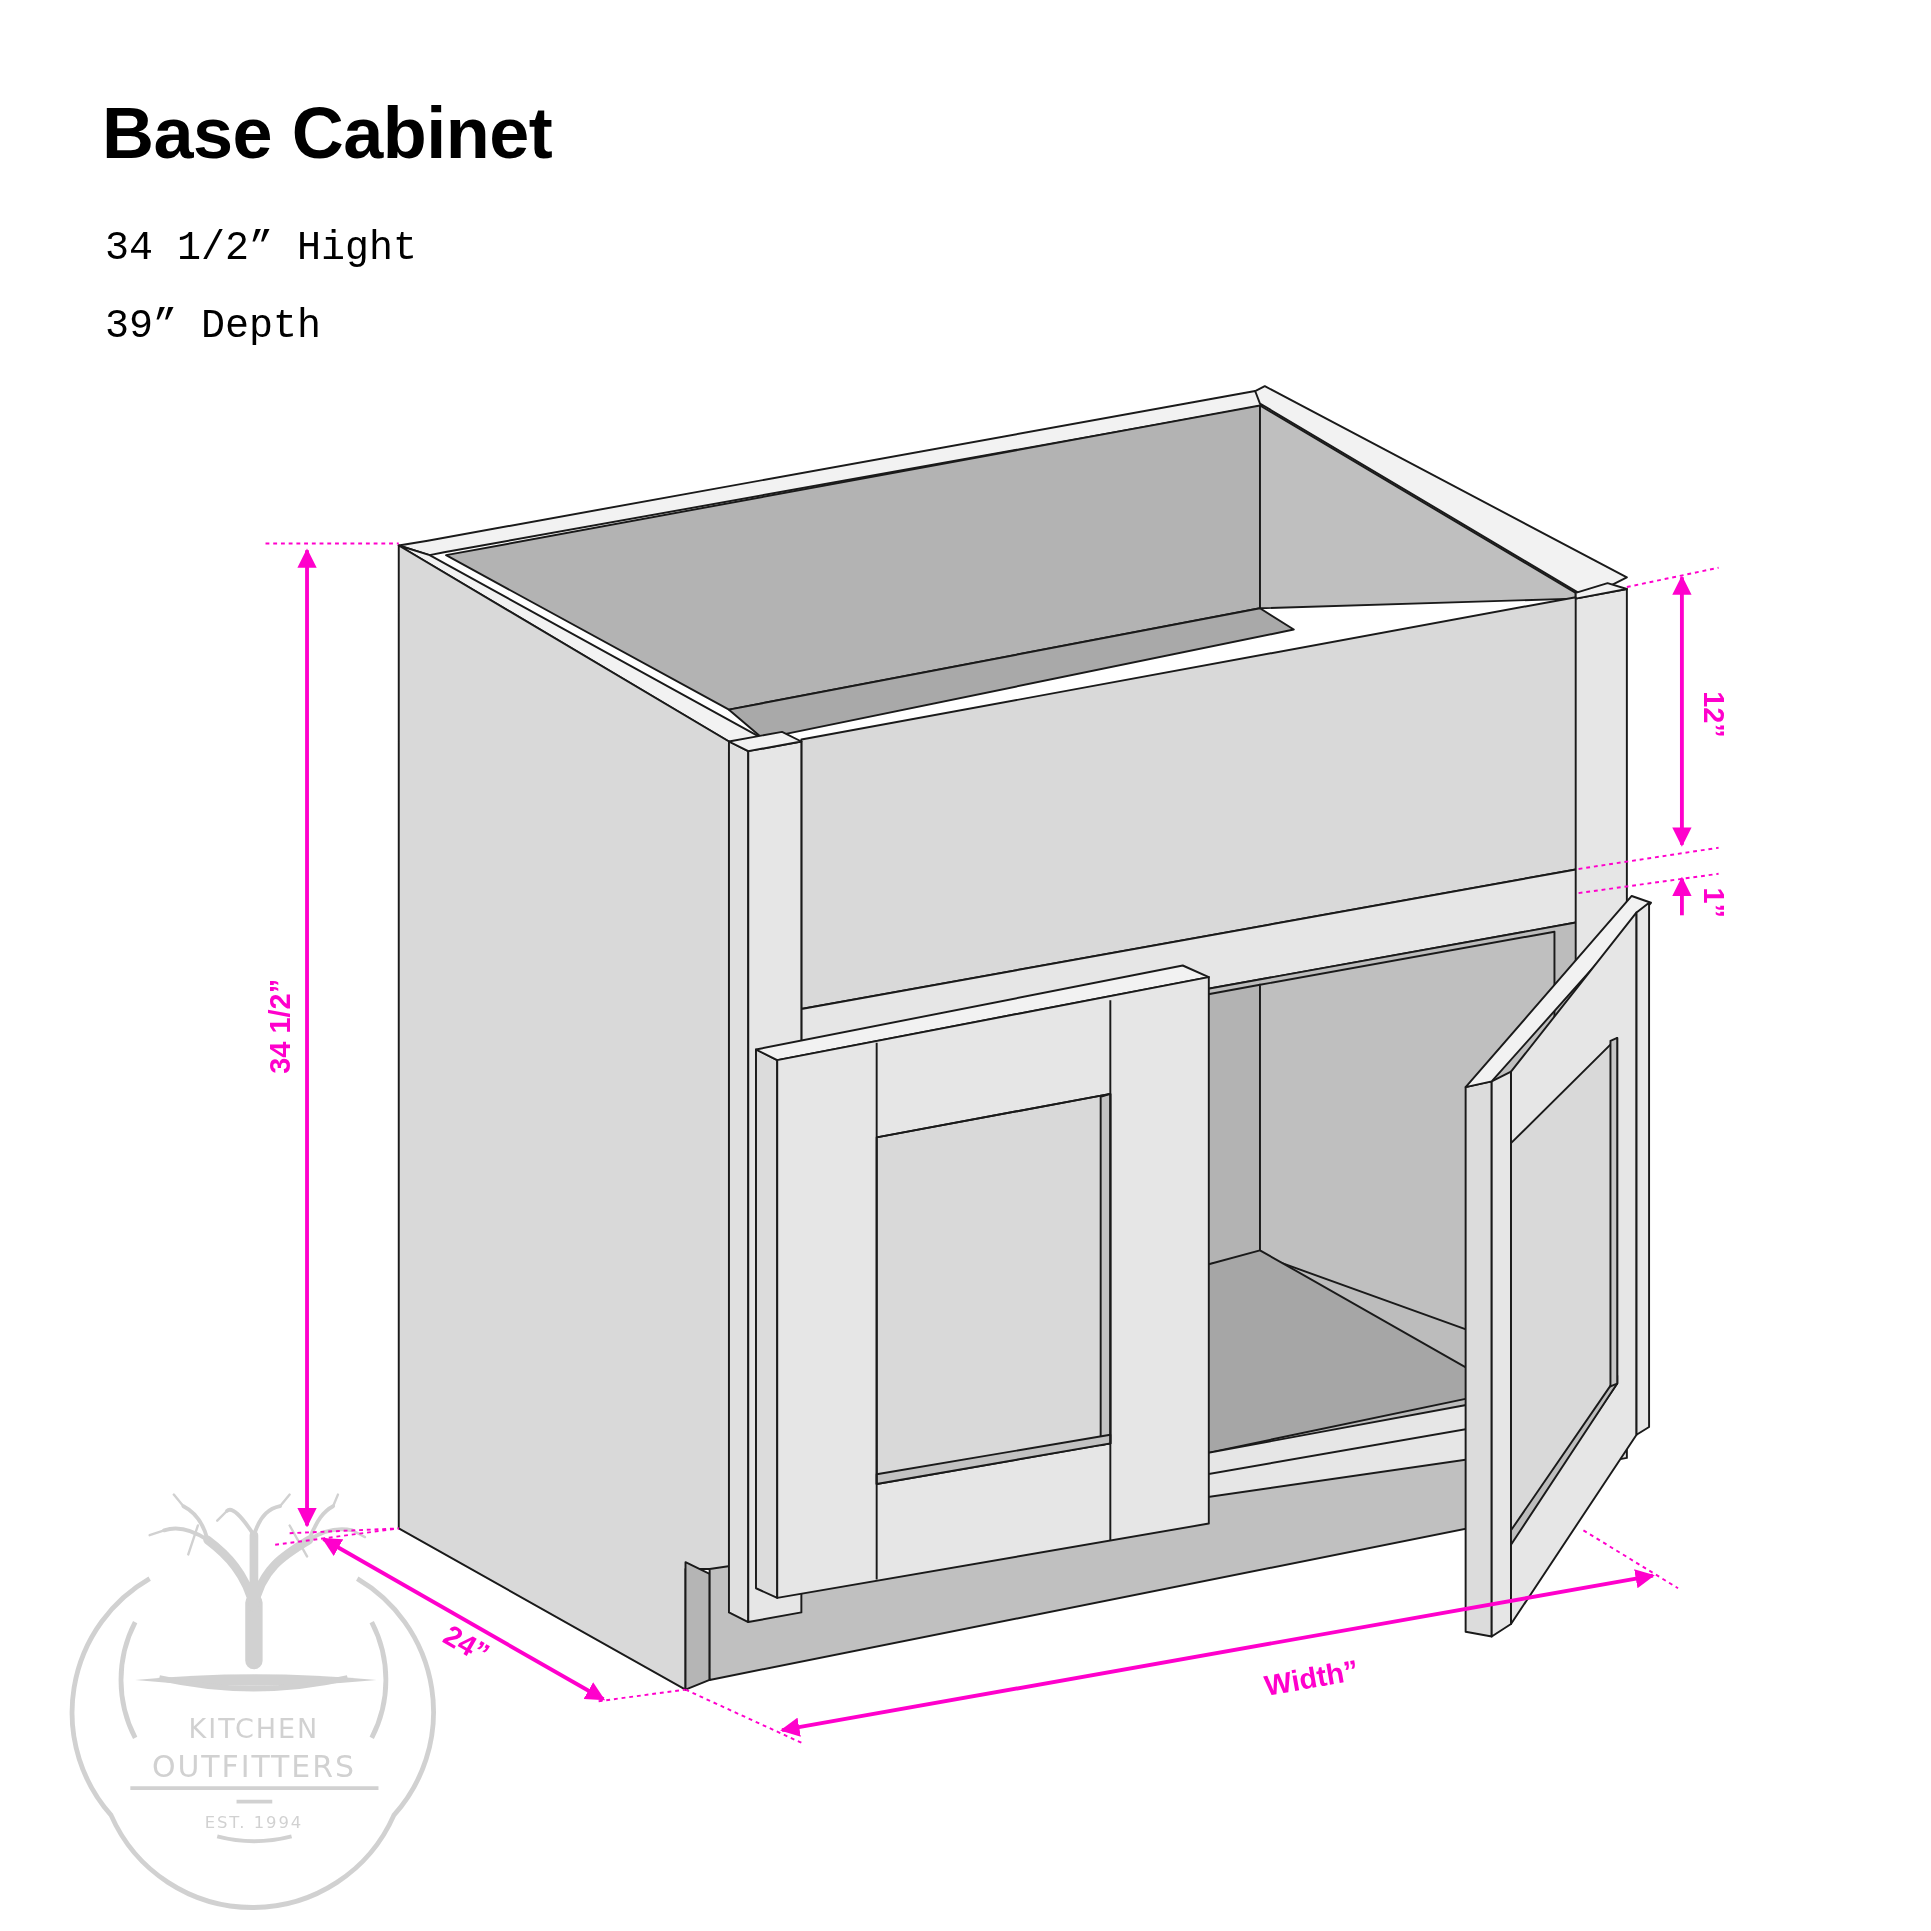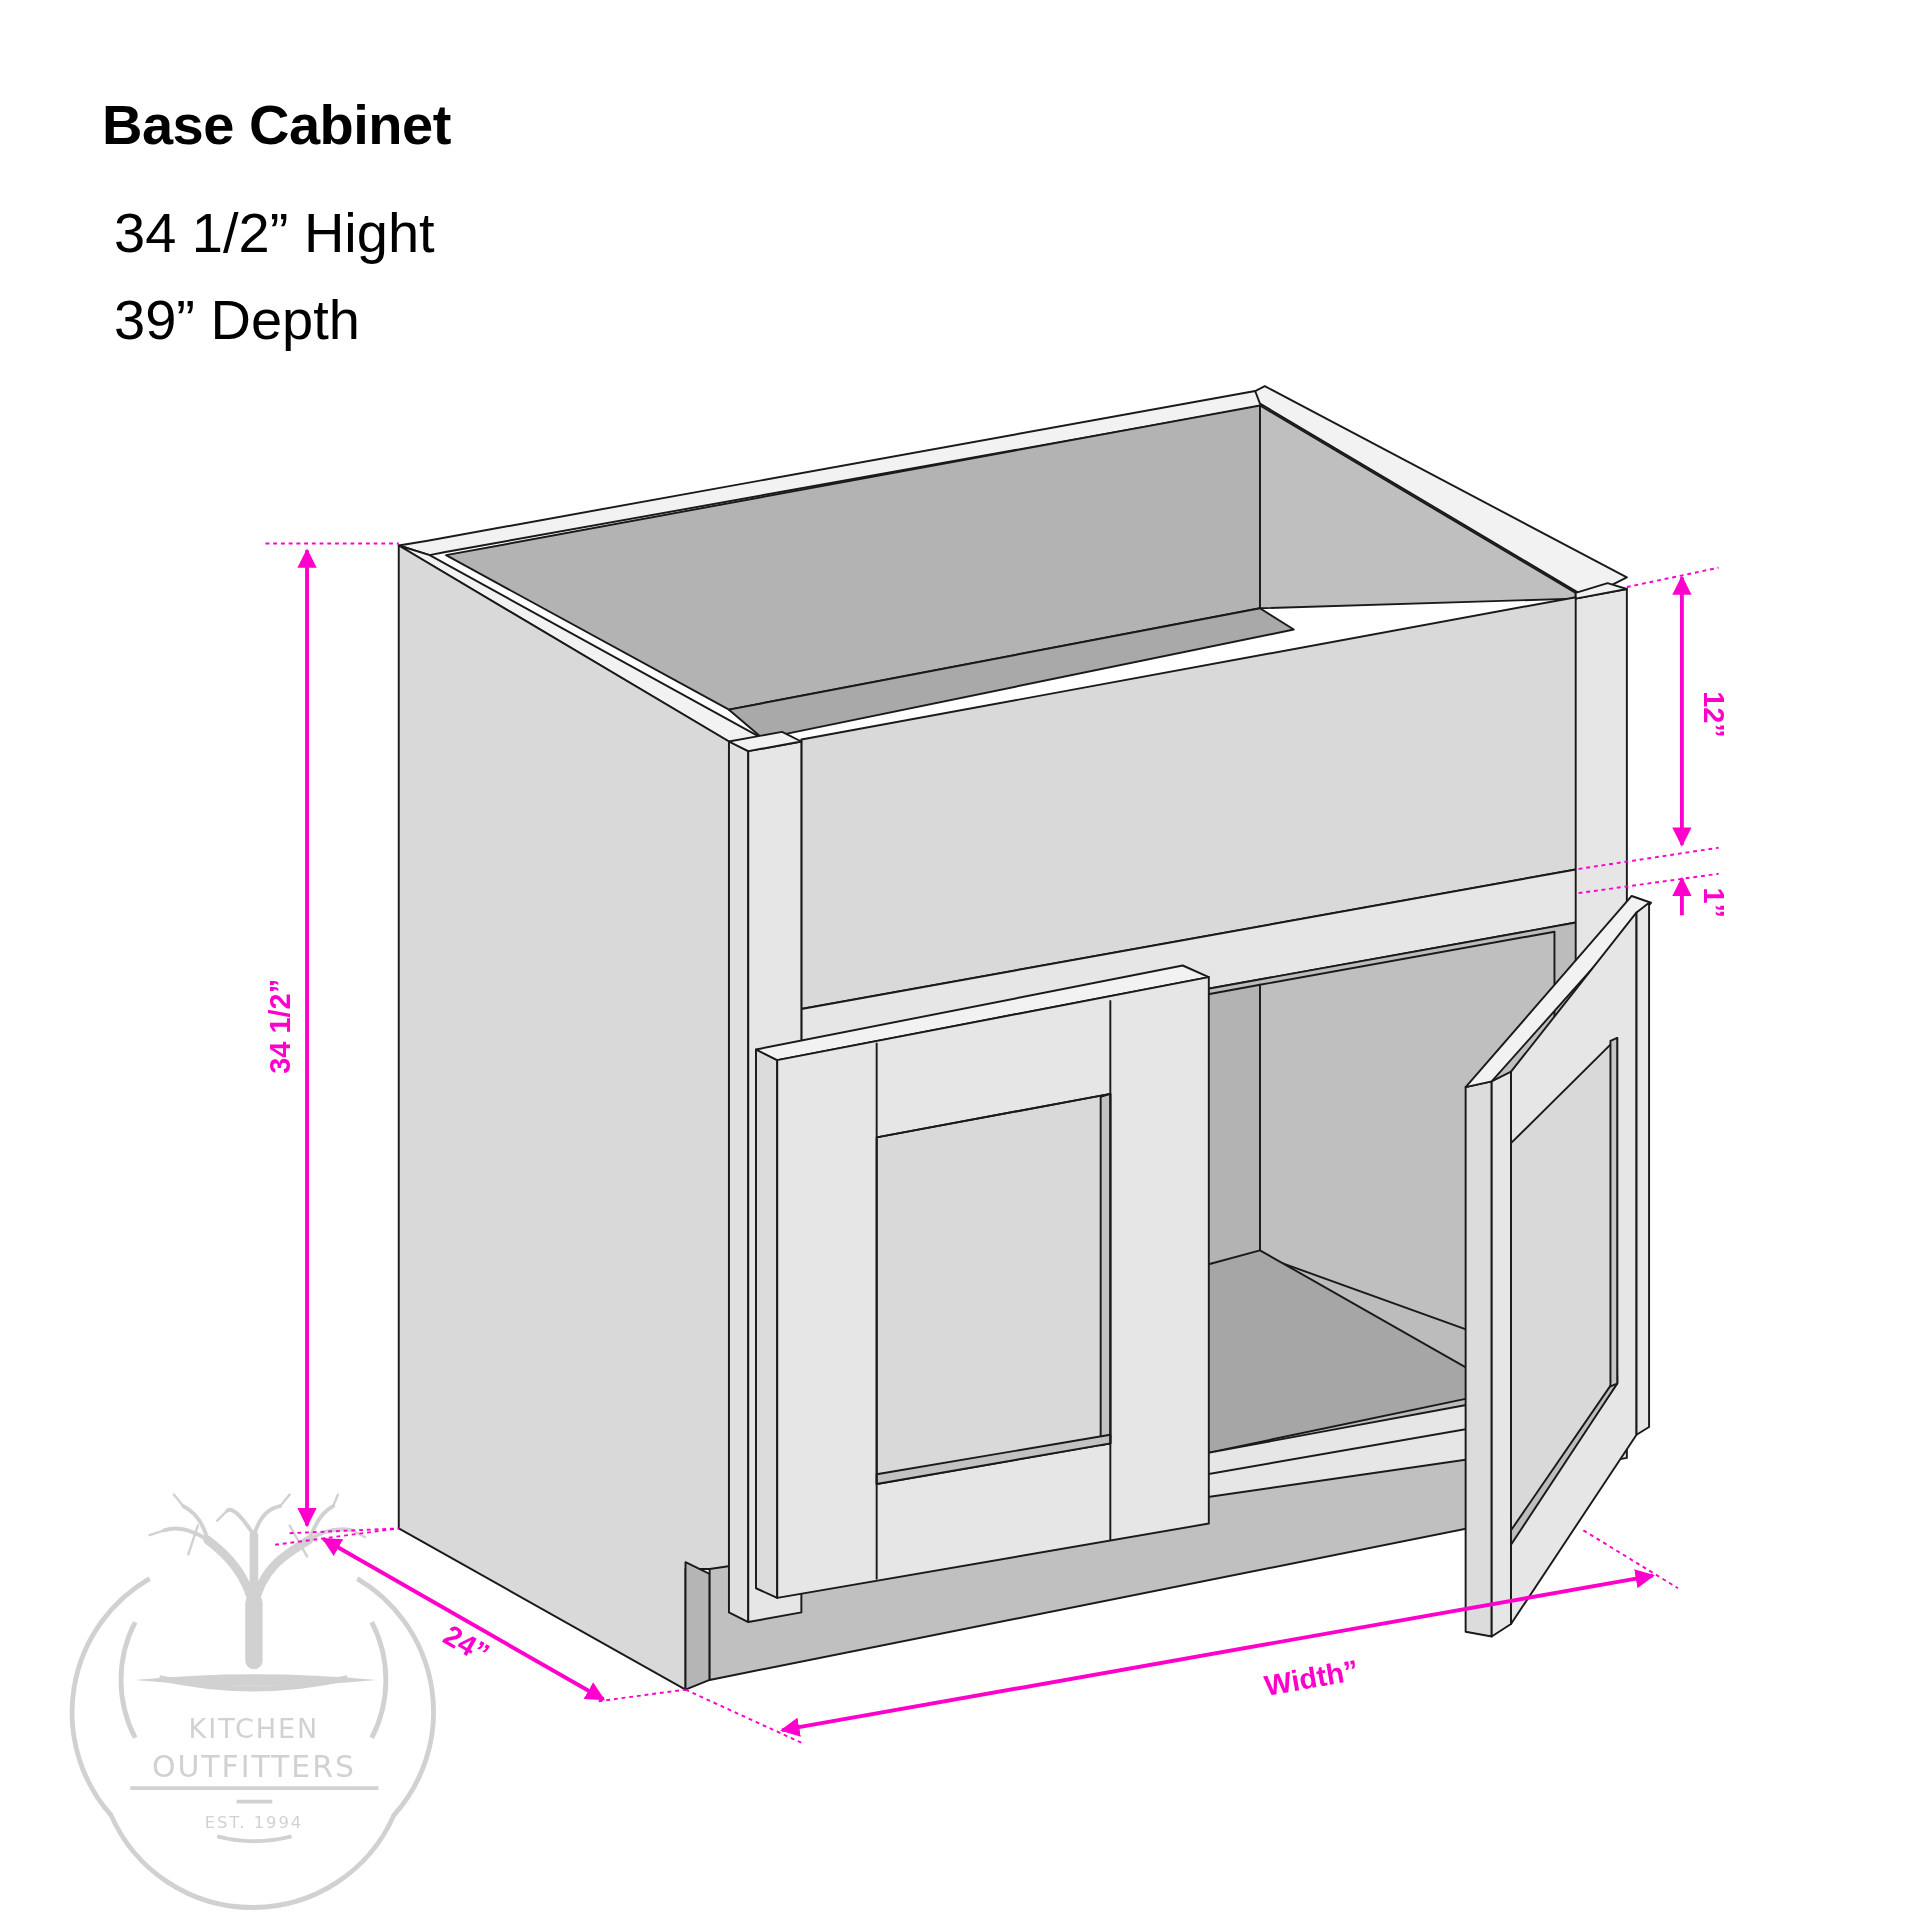--- a/index.html
+++ b/index.html
@@ -6,7 +6,7 @@
   body { width: 1931px; height: 1931px; position: relative; overflow: hidden;
          font-family: "Liberation Sans", "DejaVu Sans", sans-serif; }
   .header { position: absolute; left: 102px; top: 97px; color: #000; }
-  .title { font-size: 56px; font-weight: 700; line-height: 1; margin: 0; letter-spacing: -0.5px; }
+  .title { font-size: 72px; font-weight: 700; line-height: 1; margin: 0; letter-spacing: -0.5px; }
   .spec { font-size: 56px; font-weight: 400; line-height: 75px; margin: 12px; }
   .spec-list { margin-top: 42px; }
   svg.drawing { position: absolute; left: 0; top: 0; }

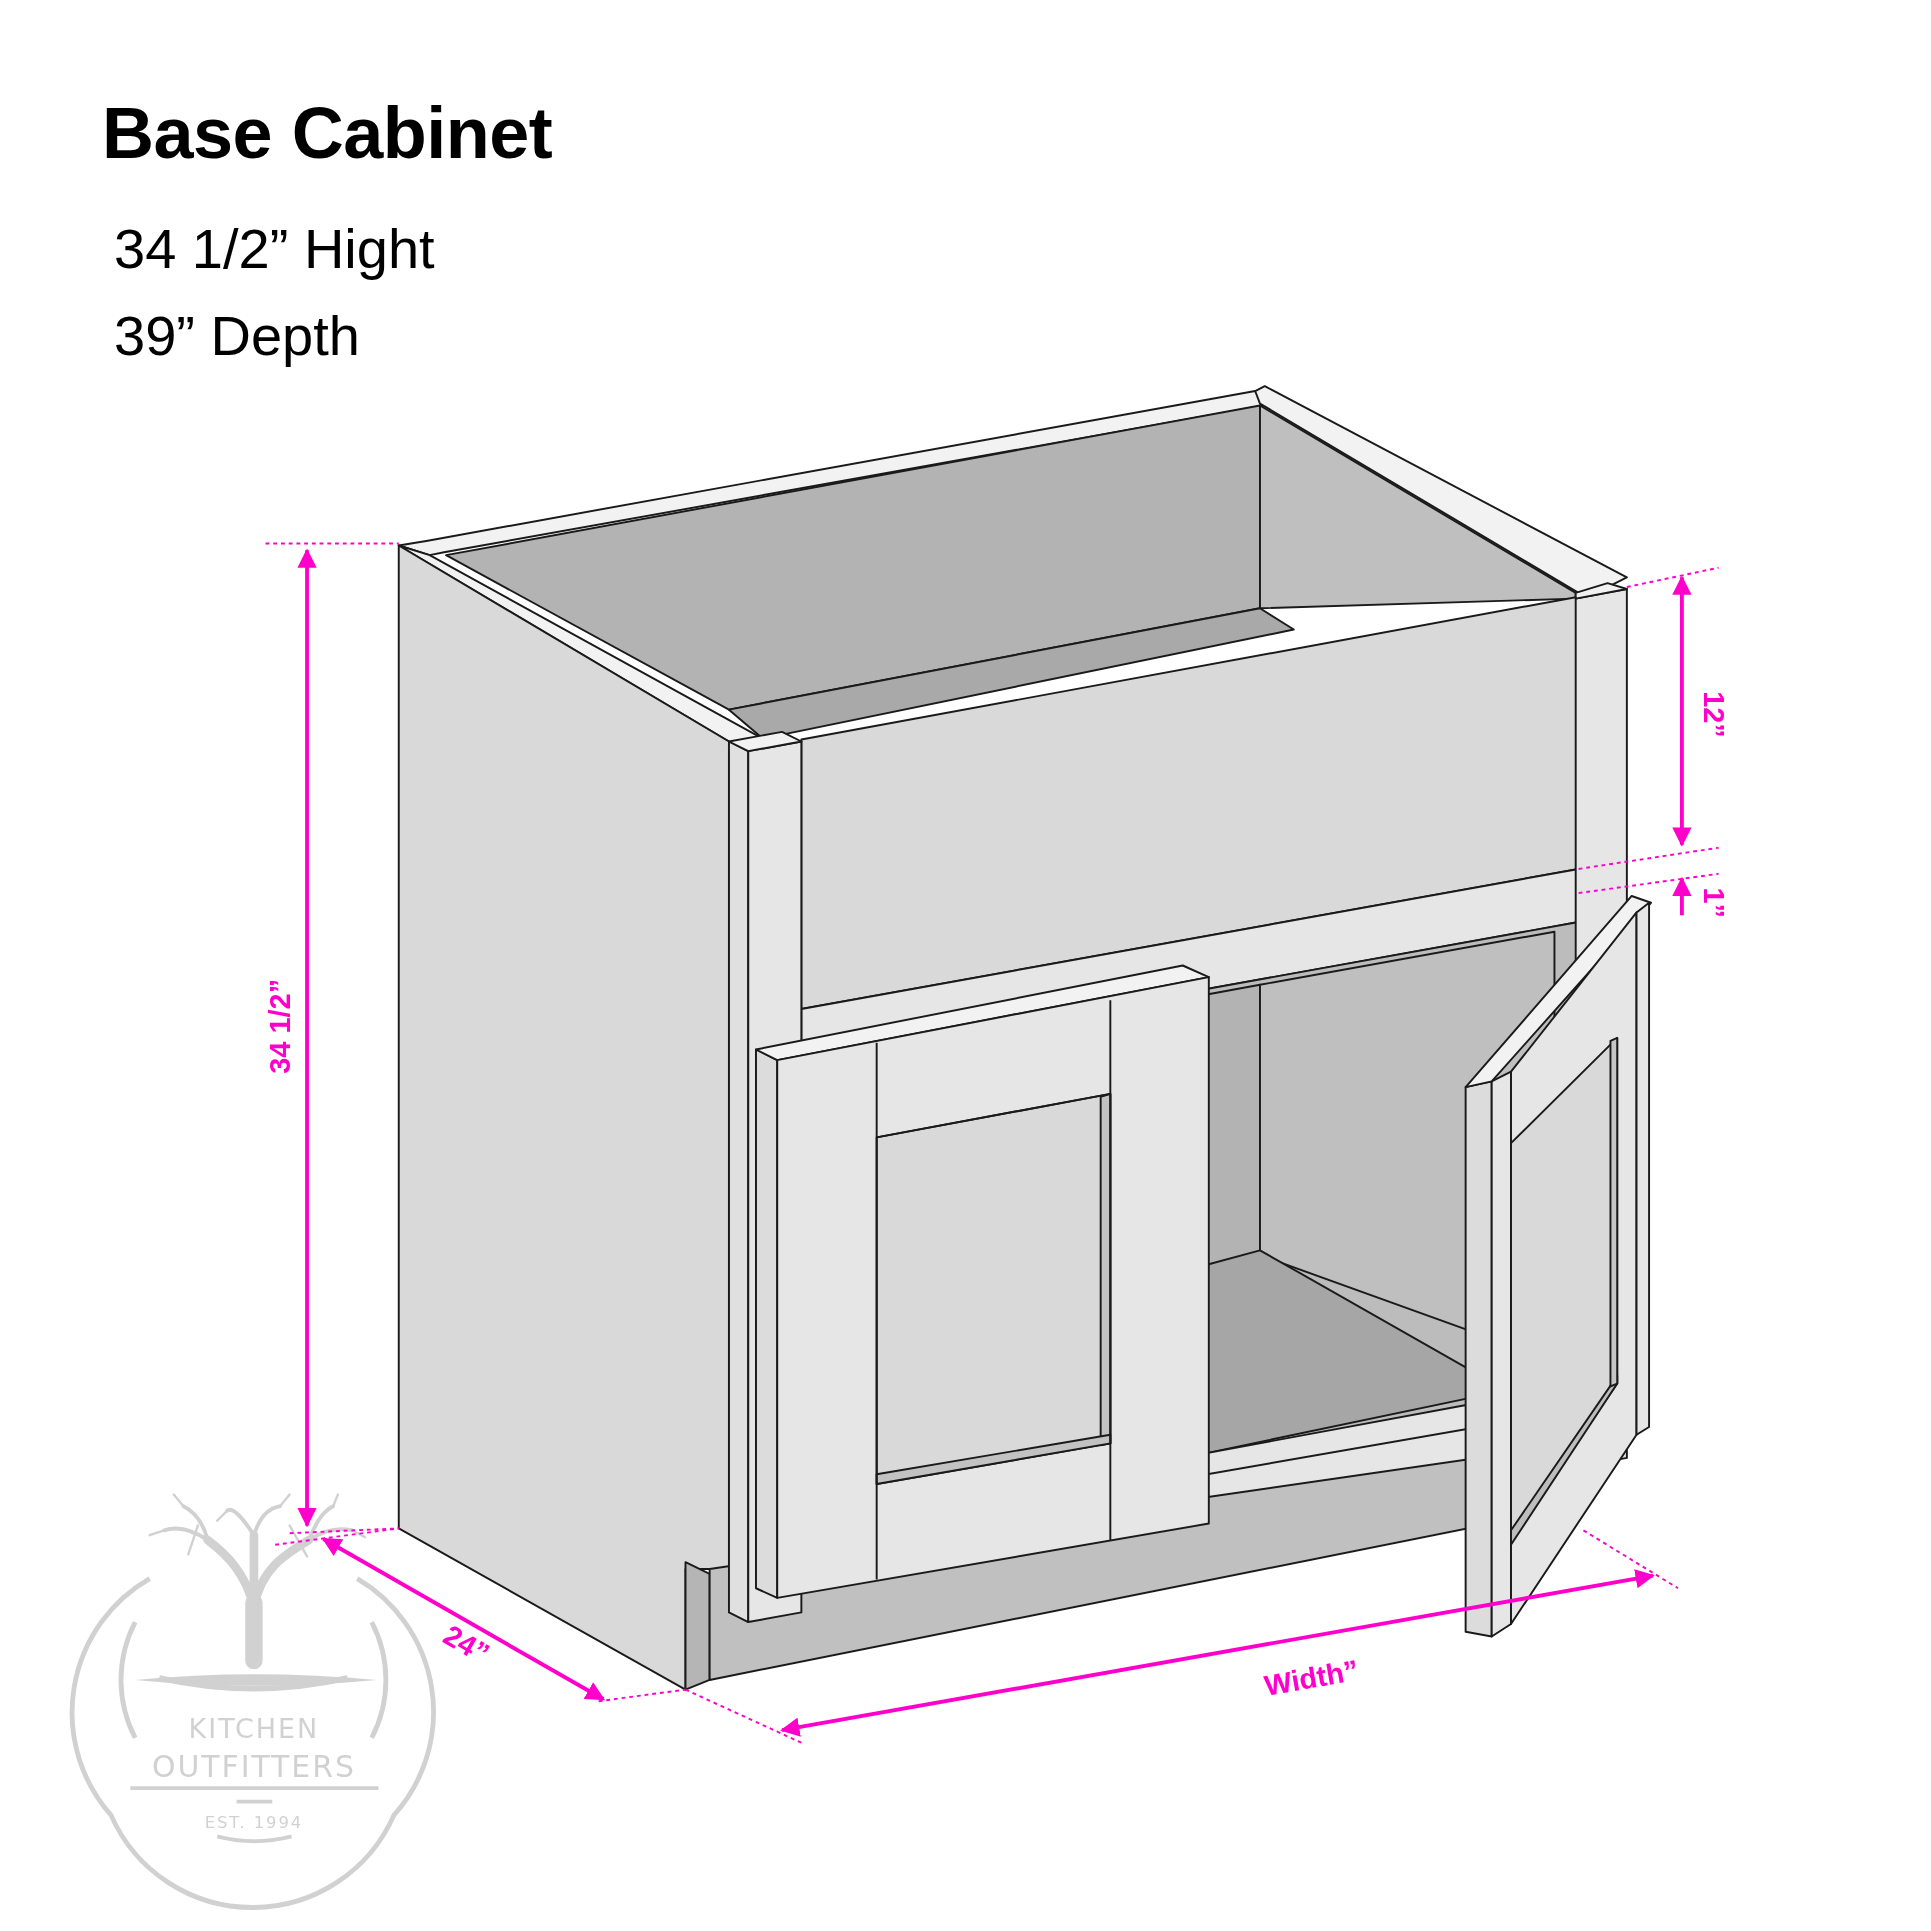--- a/index.html
+++ b/index.html
@@ -7,7 +7,7 @@
          font-family: "Liberation Sans", "DejaVu Sans", sans-serif; }
   .header { position: absolute; left: 102px; top: 97px; color: #000; }
   .title { font-size: 72px; font-weight: 700; line-height: 1; margin: 0; letter-spacing: -0.5px; }
-  .spec { font-size: 56px; font-weight: 400; line-height: 75px; margin: 12px; }
+  .spec { font-size: 40px; font-weight: 400; line-height: 75px; margin: 3px; font-family: Liberation Mono, monospace; }
   .spec-list { margin-top: 42px; }
   svg.drawing { position: absolute; left: 0; top: 0; }
   .dim-label { fill: #ff00cc; font-family: "Liberation Sans", "DejaVu Sans", sans-serif; font-weight: 700; font-size: 30px; }

